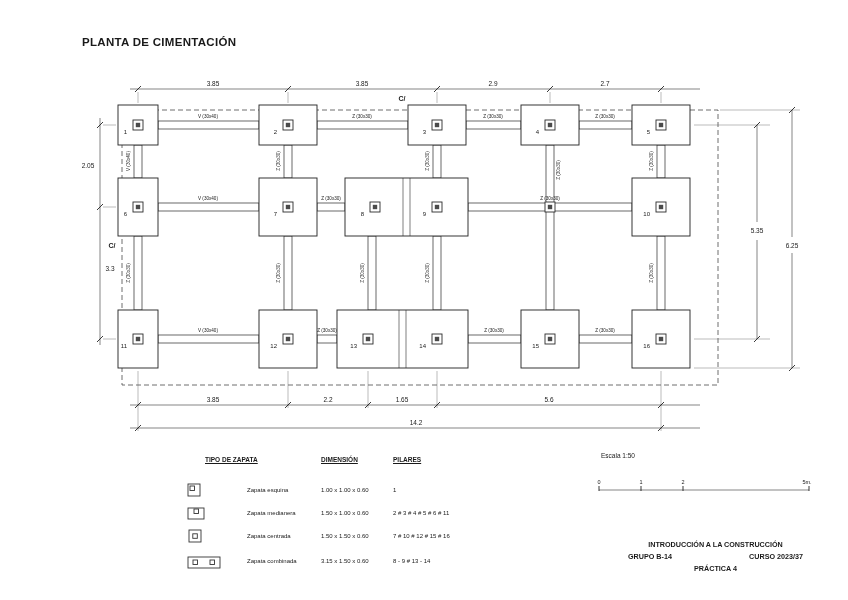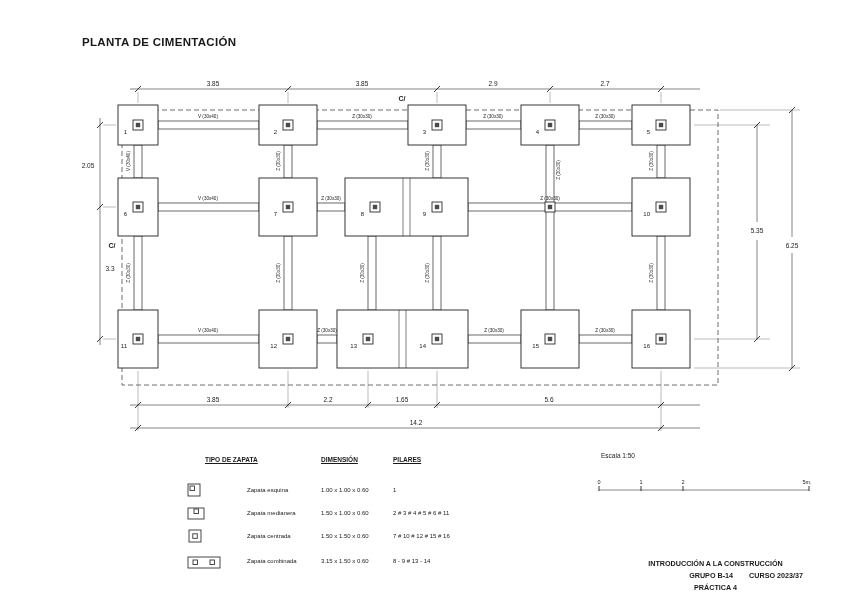--- a/index.html
+++ b/index.html
@@ -39,7 +39,7 @@
   .scalebar { position:absolute; left:597px; top:478px; }
   .scalebar text { font-size:5.5px; text-anchor:middle; }
 
-  .titleblock { position:absolute; left:628px; top:558px; width:175px; text-align:center;
+  .titleblock { position:absolute; left:628px; top:539px; width:175px; text-align:center;
                 font-size:7.2px; font-weight:bold; line-height:12px; }
   .tb-line2 { display:flex; justify-content:flex-end; gap:16px; }
 </style>

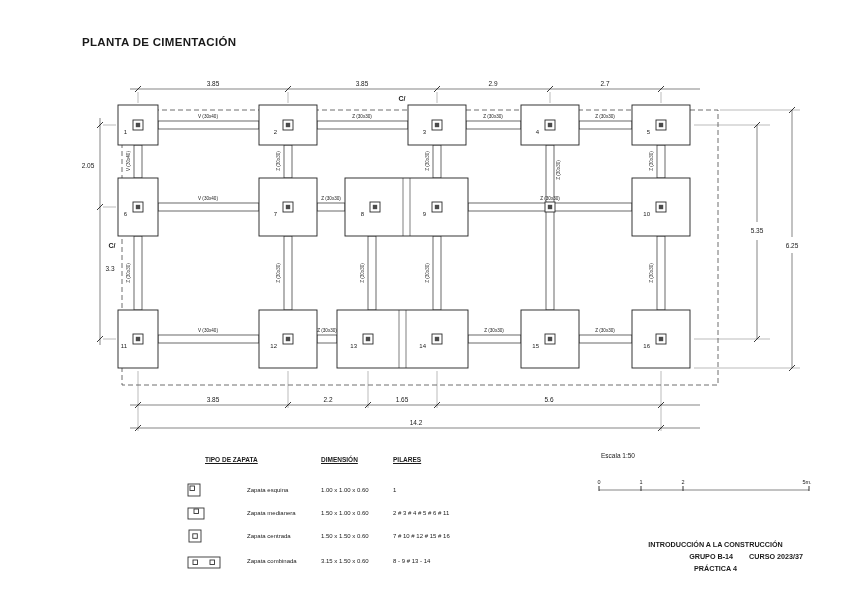--- a/index.html
+++ b/index.html
@@ -41,7 +41,7 @@
 
   .titleblock { position:absolute; left:628px; top:539px; width:175px; text-align:center;
                 font-size:7.2px; font-weight:bold; line-height:12px; }
-  .tb-line2 { display:flex; justify-content:flex-end; gap:16px; }
+  .tb-line2 { display:flex; justify-content:space-between; gap:16px; }
 </style>
 </head>
 <body>

